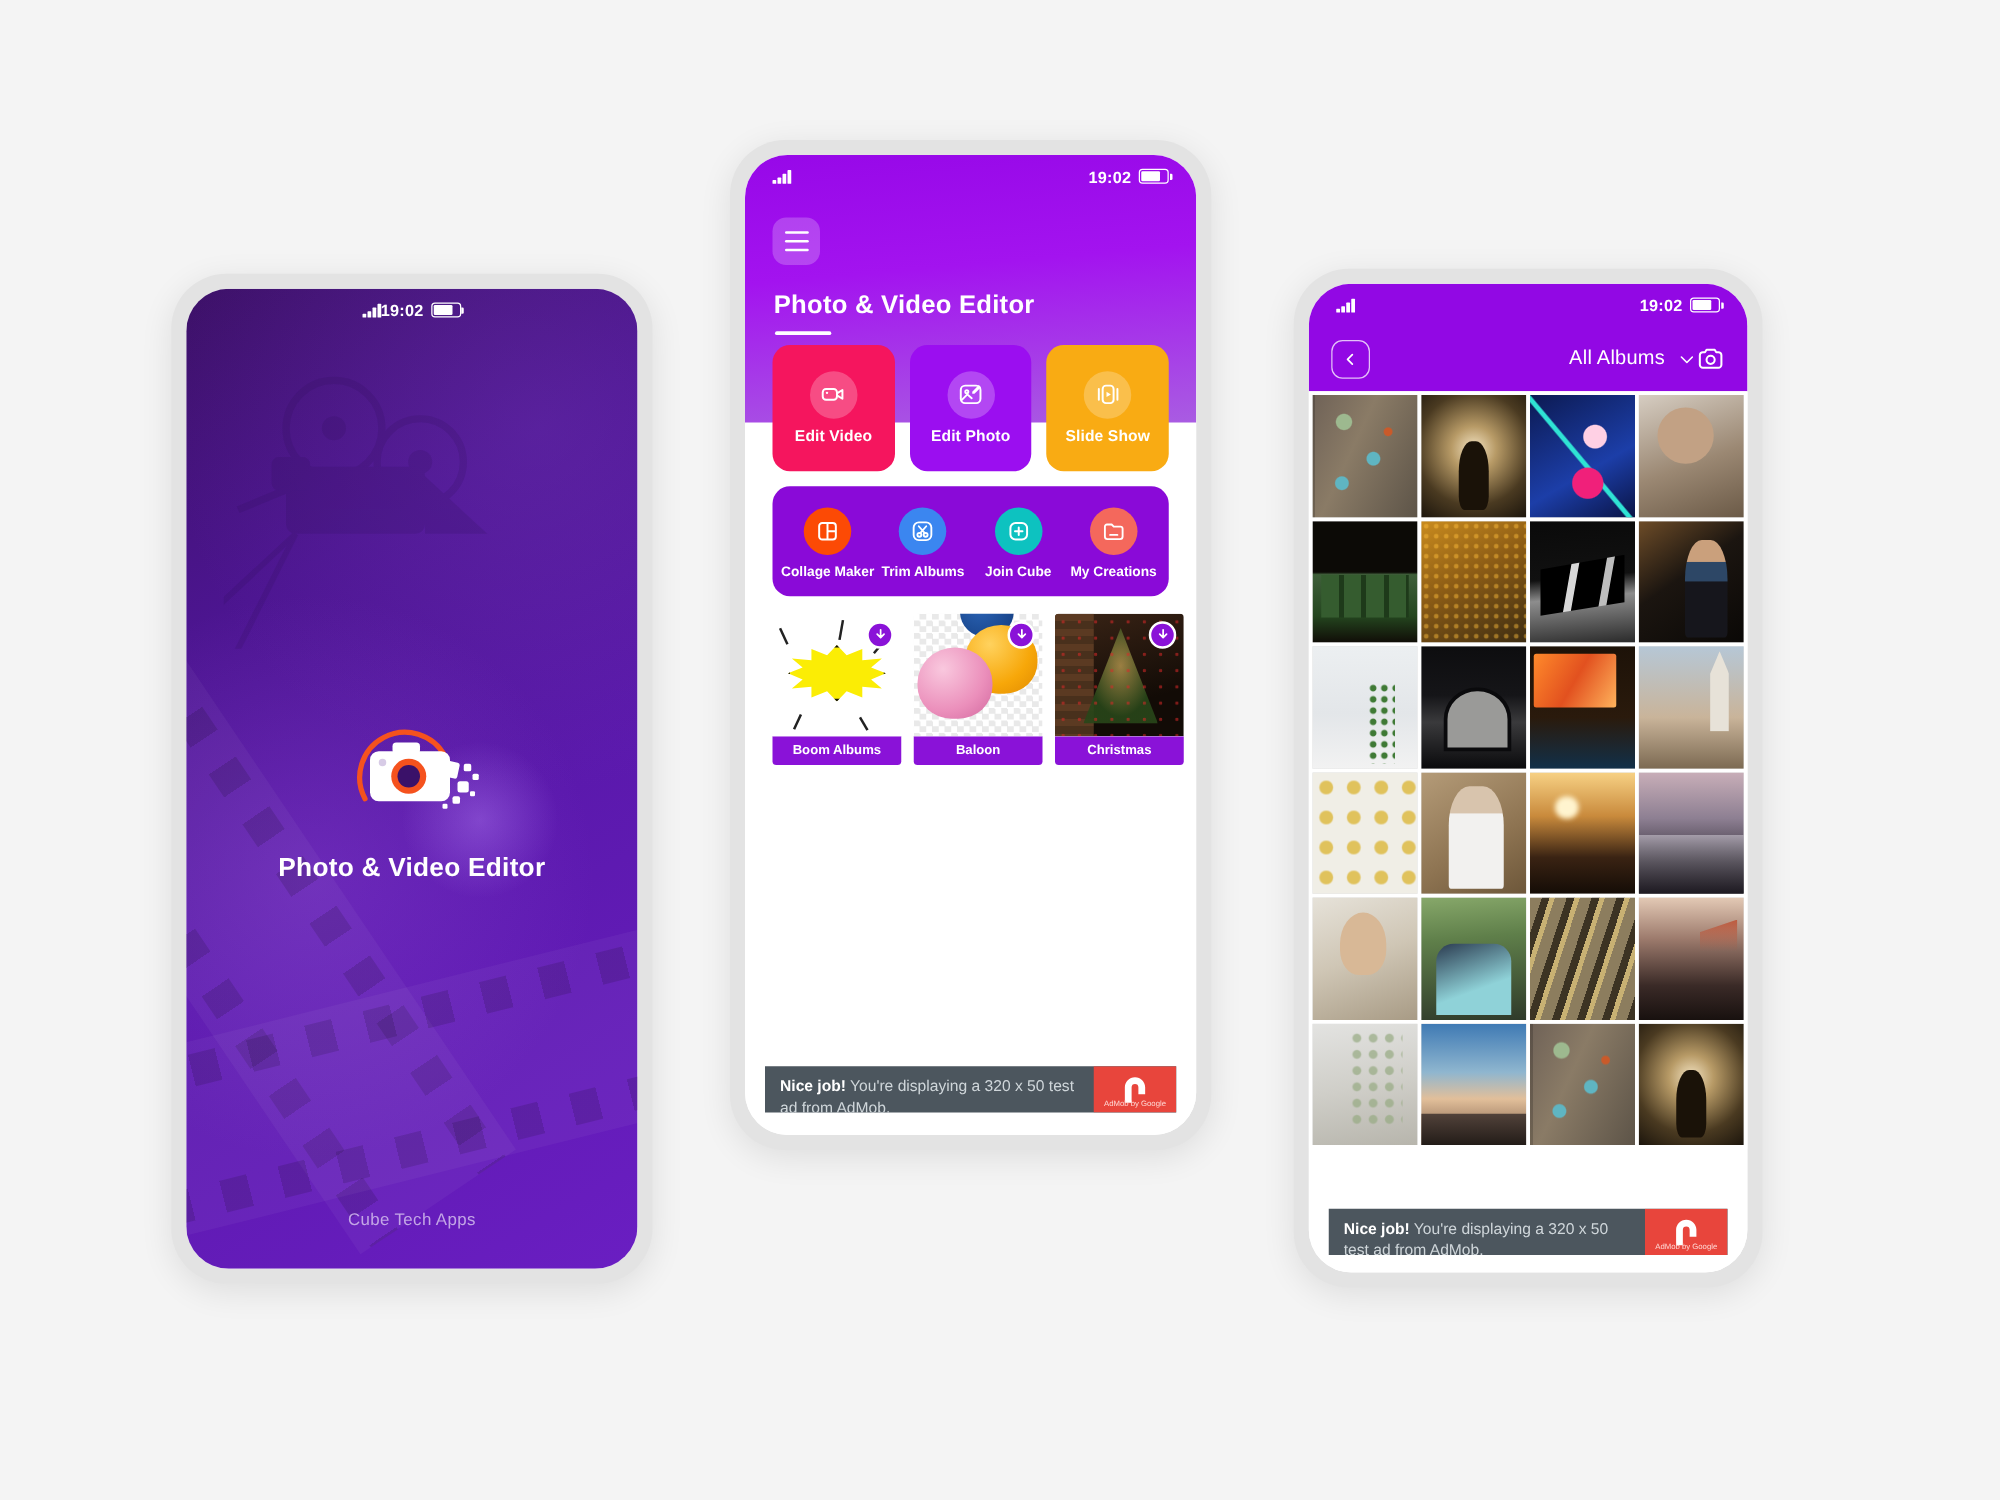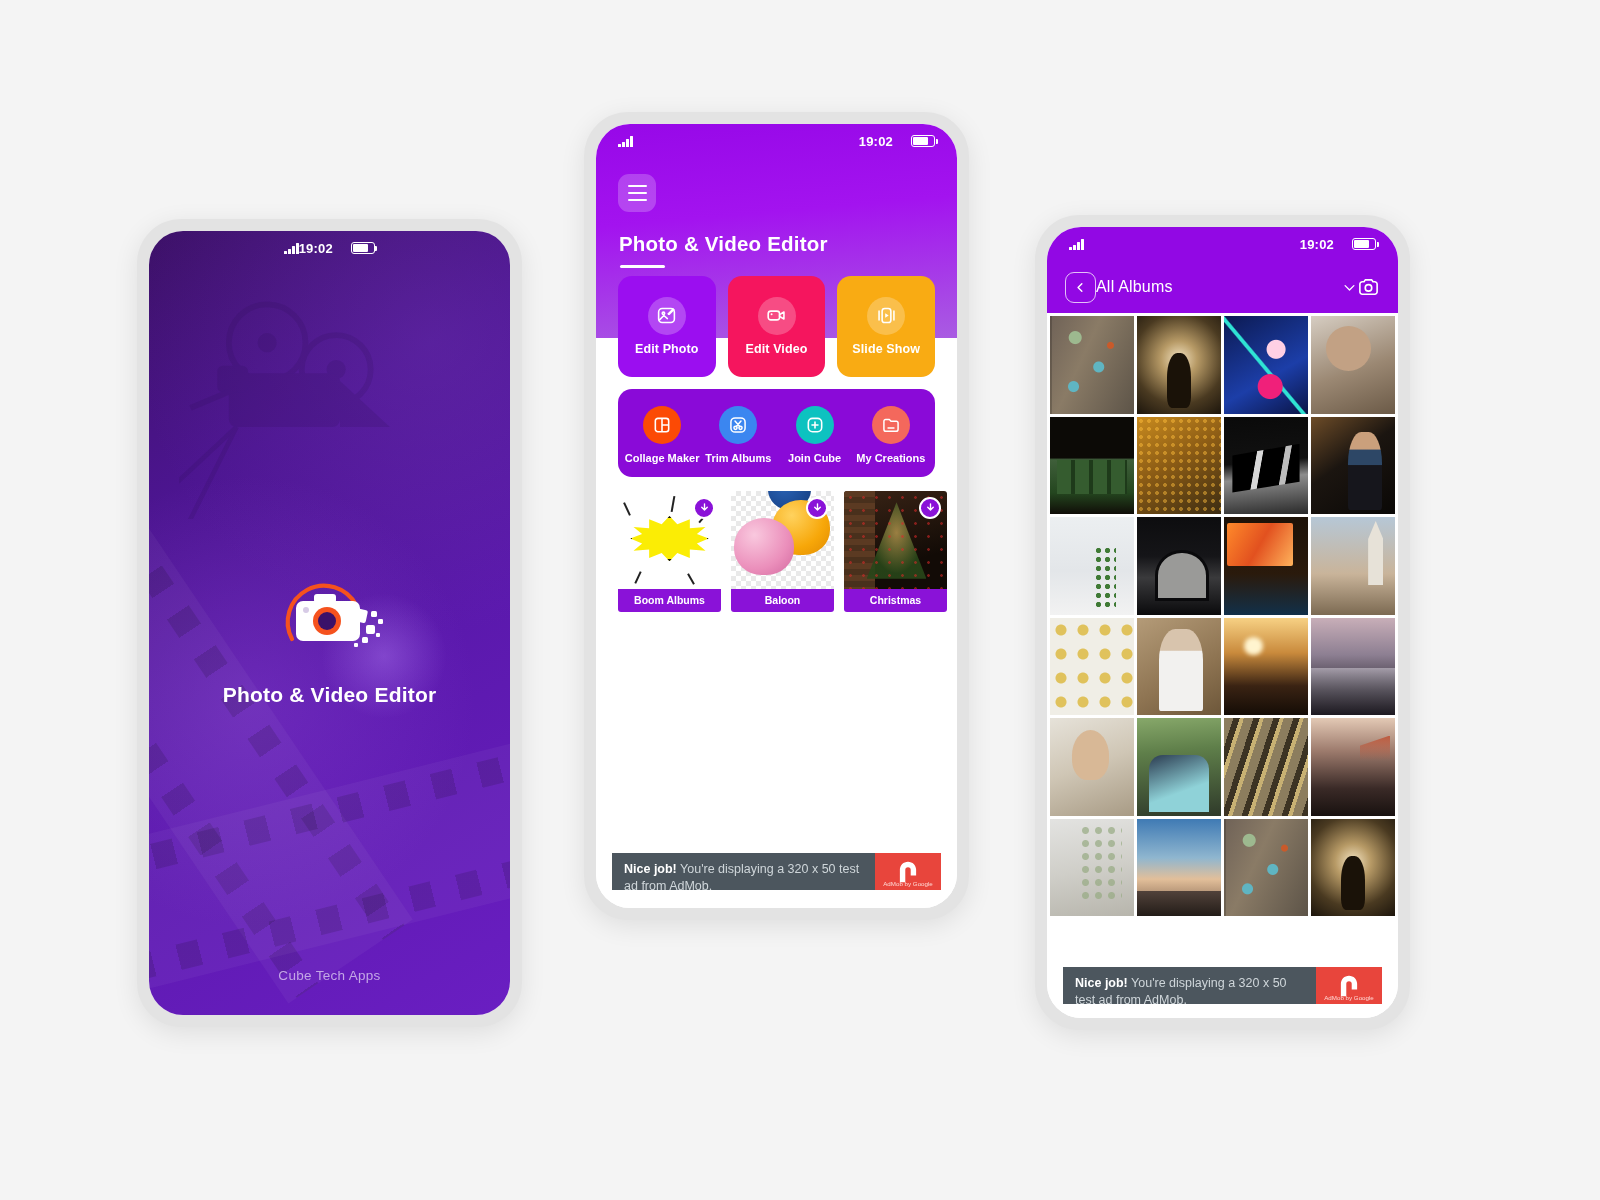--- a/index.html
+++ b/index.html
@@ -46,7 +46,7 @@
   .signal i:nth-child(2){height:5px}
   .signal i:nth-child(3){height:8px}
   .signal i:nth-child(4){height:11px}
-  .sb-right { display: flex; align-items: center; gap: 18px; }
+  .sb-right { display: flex; align-items: center; gap: 6px; }
   .battery {
     width: 24px; height: 12px; border: 1.6px solid #fff;
     border-radius: 3px; position: relative; padding: 1.2px;

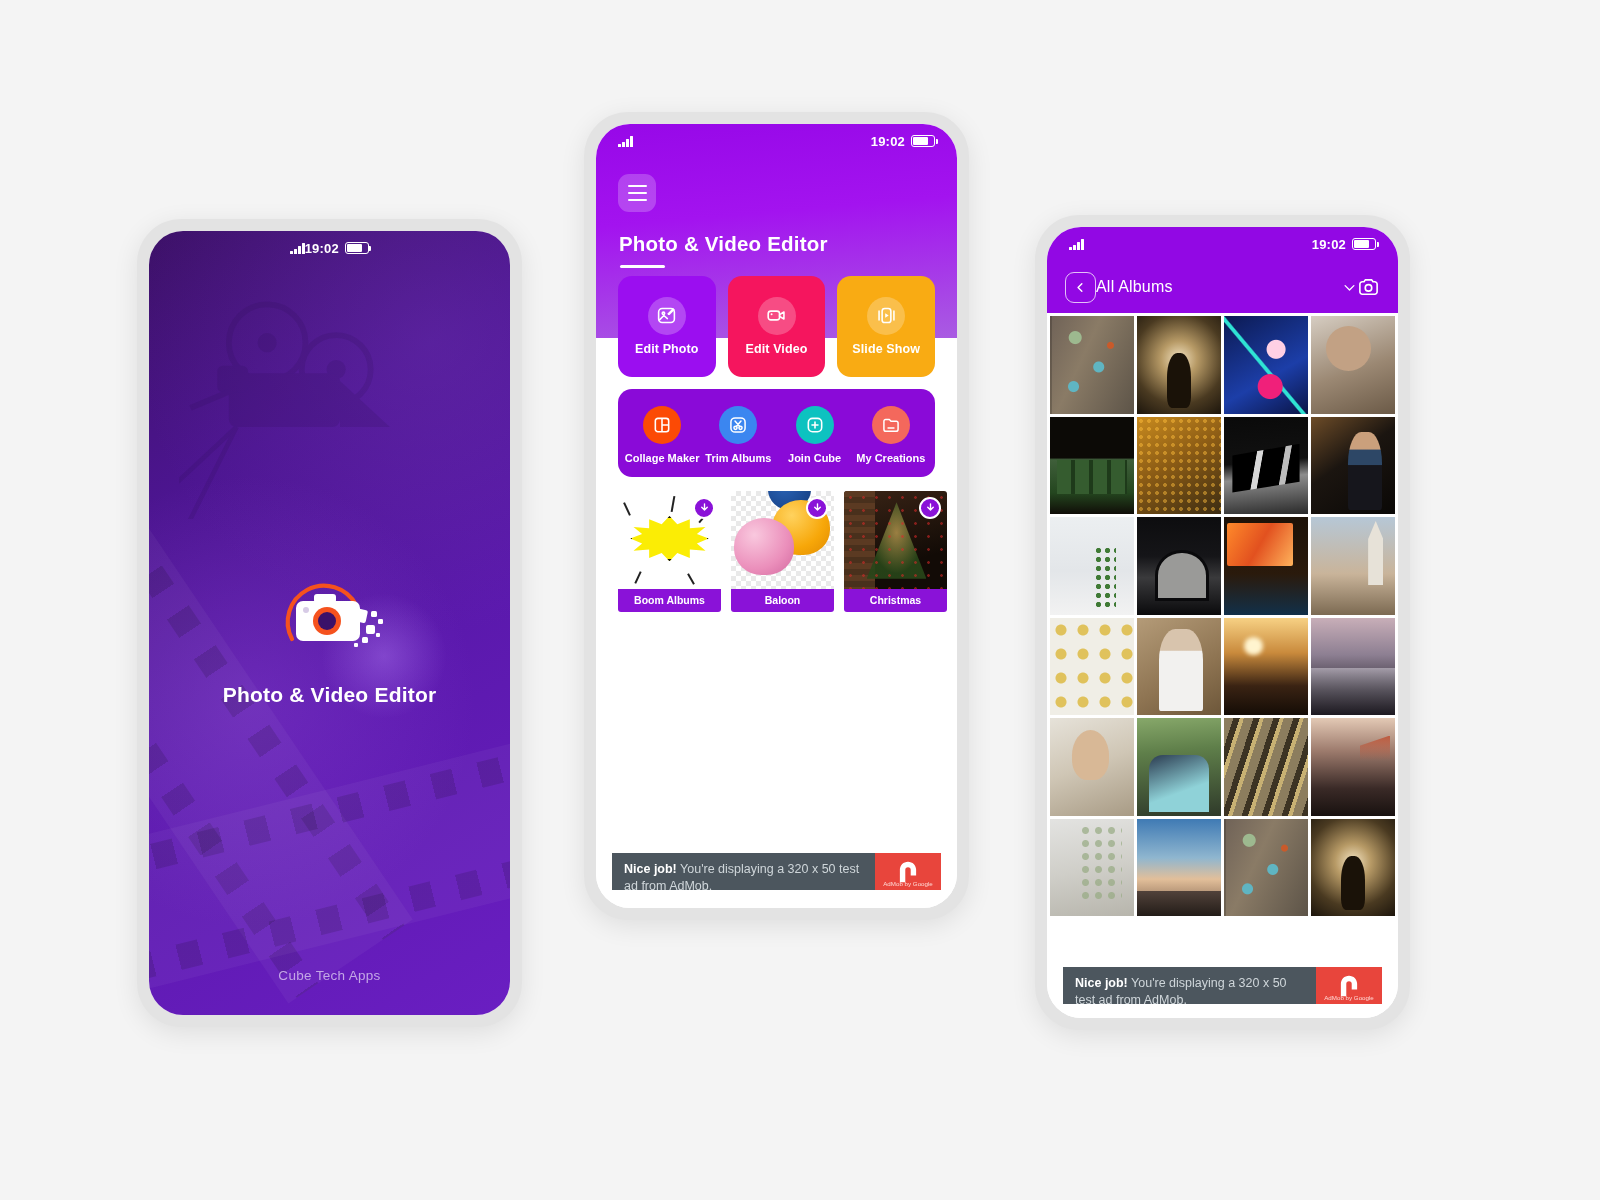--- a/index.html
+++ b/index.html
@@ -219,7 +219,7 @@
     width:31px; height:31px; border-radius:9px; border:1.6px solid rgba(255,255,255,.75);
     display:flex; align-items:center; justify-content:center;
   }
-  .alb-title-wrap { flex:1; display:flex; align-items:center; justify-content:space-between; gap:10px; }
+  .alb-title-wrap { flex:1; display:flex; align-items:center; justify-content:flex-end; gap:10px; }
   .alb-title { color:#fff; font-size:16px; letter-spacing:.2px; }
   .grid { display:grid; grid-template-columns: repeat(4, 1fr); gap:3px; padding:3px; background:#fff; }
   .cell { aspect-ratio: 87/101; overflow:hidden; position:relative; background:#ddd; }

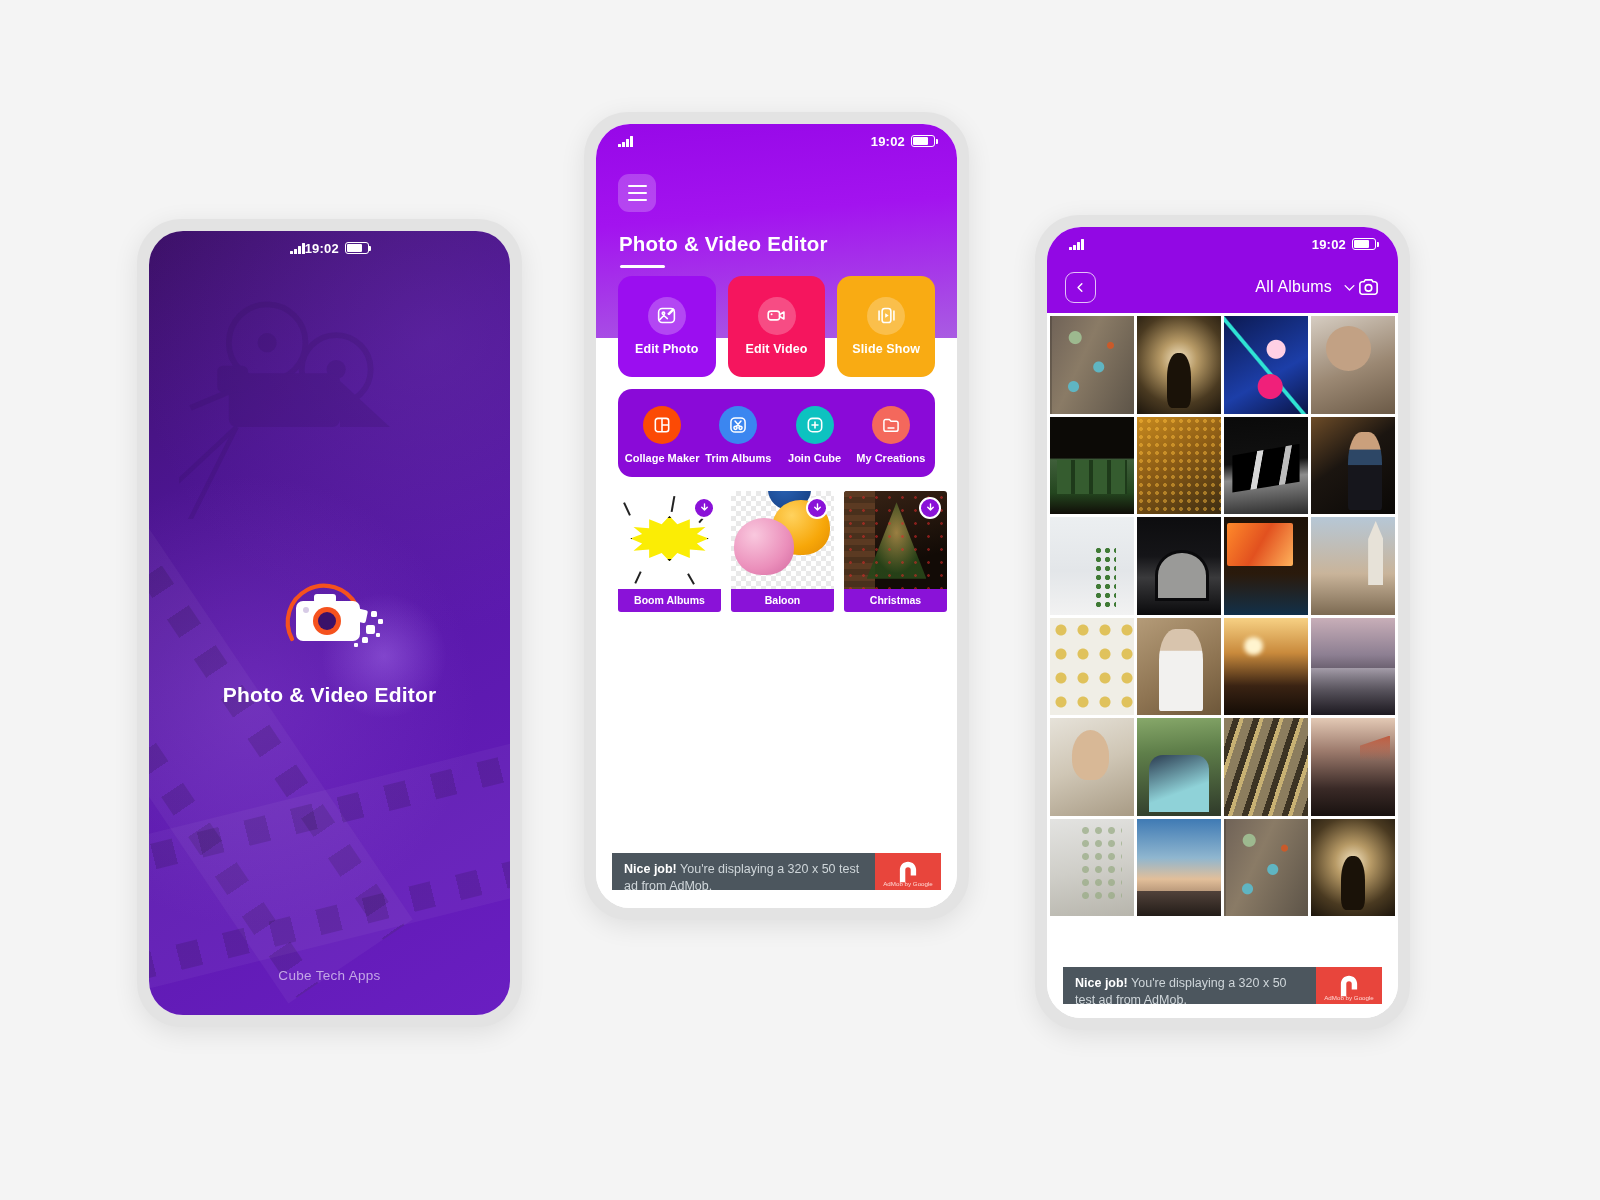--- a/index.html
+++ b/index.html
@@ -402,6 +402,17 @@
 
         <div class="cards-row">
 
+          <div class="card" style="background:#f5155e">
+            <span class="card-ic">
+              <svg width="21" height="21" viewBox="0 0 24 24" fill="none" stroke="#fff" stroke-width="1.8" stroke-linecap="round" stroke-linejoin="round">
+                <rect x="2.5" y="7" width="13" height="10" rx="3"></rect>
+                <circle cx="6.4" cy="10.6" r="1.1" fill="#fff" stroke="none"></circle>
+                <path d="M15.5 11l5-3v8l-5-3z"></path>
+              </svg>
+            </span>
+            <span class="card-lbl">Edit Video</span>
+          </div>
+
           <div class="card" style="background:#9b0ef0">
             <span class="card-ic">
               <svg width="21" height="21" viewBox="0 0 24 24" fill="none" stroke="#fff" stroke-width="1.8" stroke-linecap="round" stroke-linejoin="round">
@@ -412,17 +423,6 @@
               </svg>
             </span>
             <span class="card-lbl">Edit Photo</span>
-          </div>
-
-          <div class="card" style="background:#f5155e">
-            <span class="card-ic">
-              <svg width="21" height="21" viewBox="0 0 24 24" fill="none" stroke="#fff" stroke-width="1.8" stroke-linecap="round" stroke-linejoin="round">
-                <rect x="2.5" y="7" width="13" height="10" rx="3"></rect>
-                <circle cx="6.4" cy="10.6" r="1.1" fill="#fff" stroke="none"></circle>
-                <path d="M15.5 11l5-3v8l-5-3z"></path>
-              </svg>
-            </span>
-            <span class="card-lbl">Edit Video</span>
           </div>
 
           <div class="card" style="background:#f9ab13">

